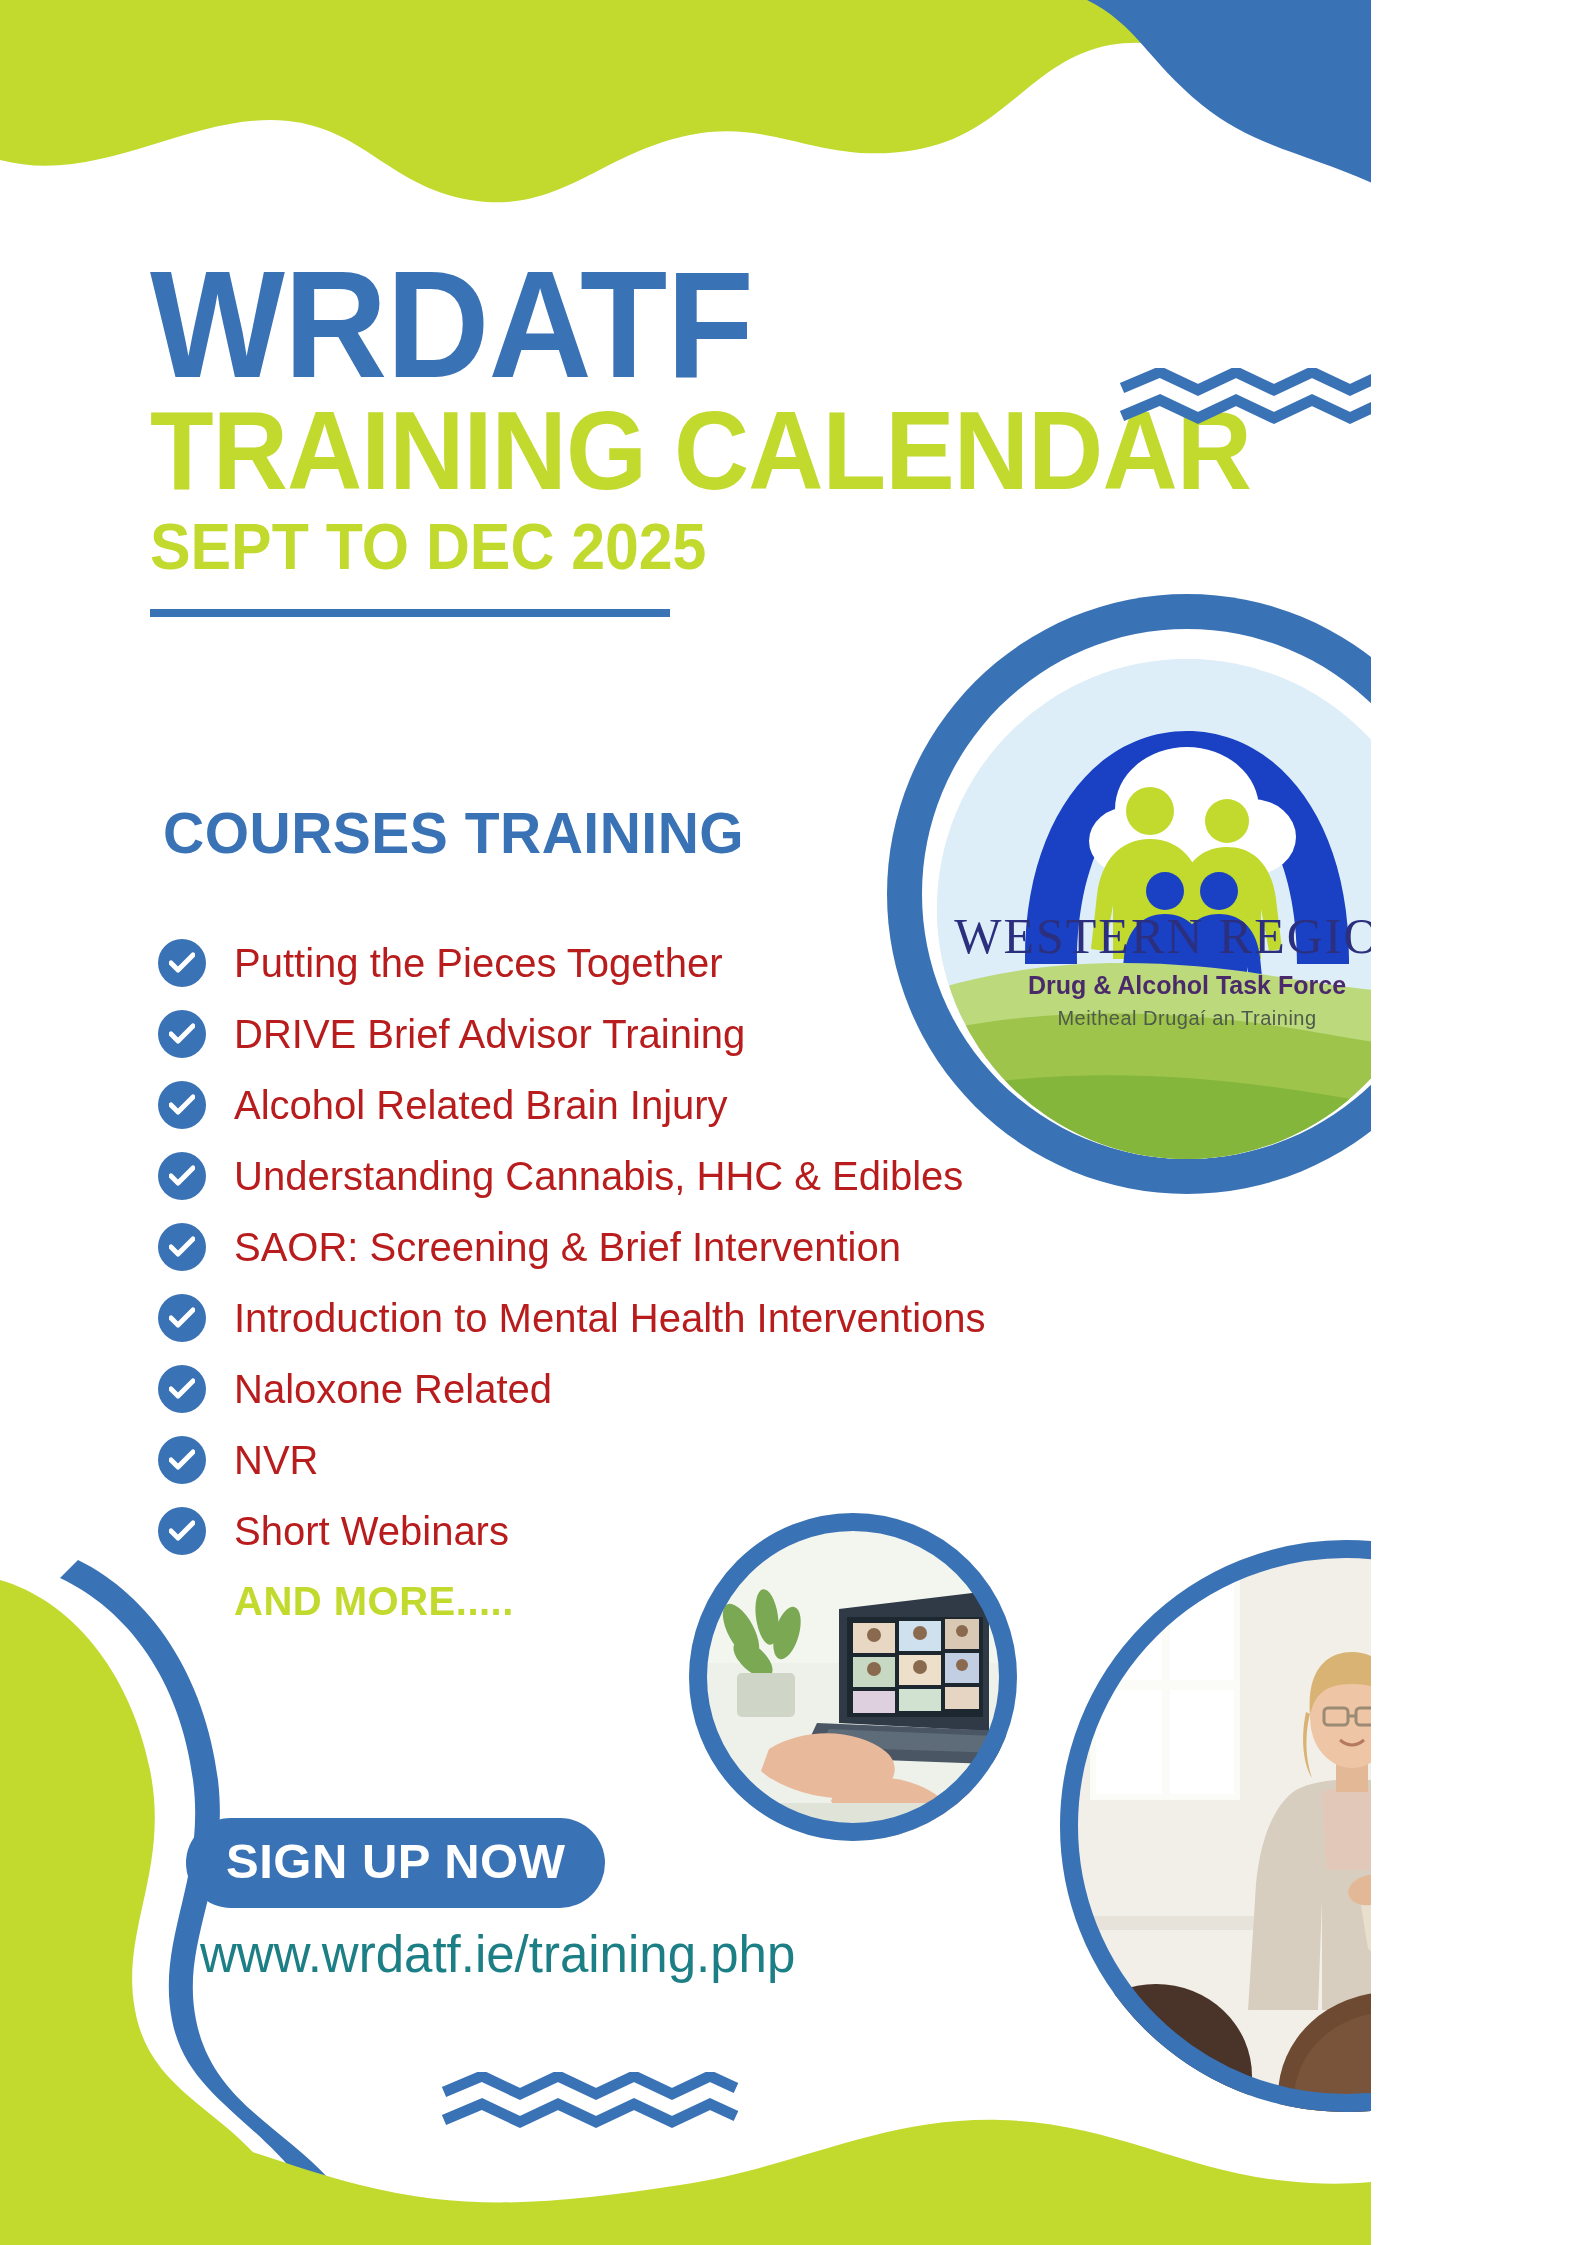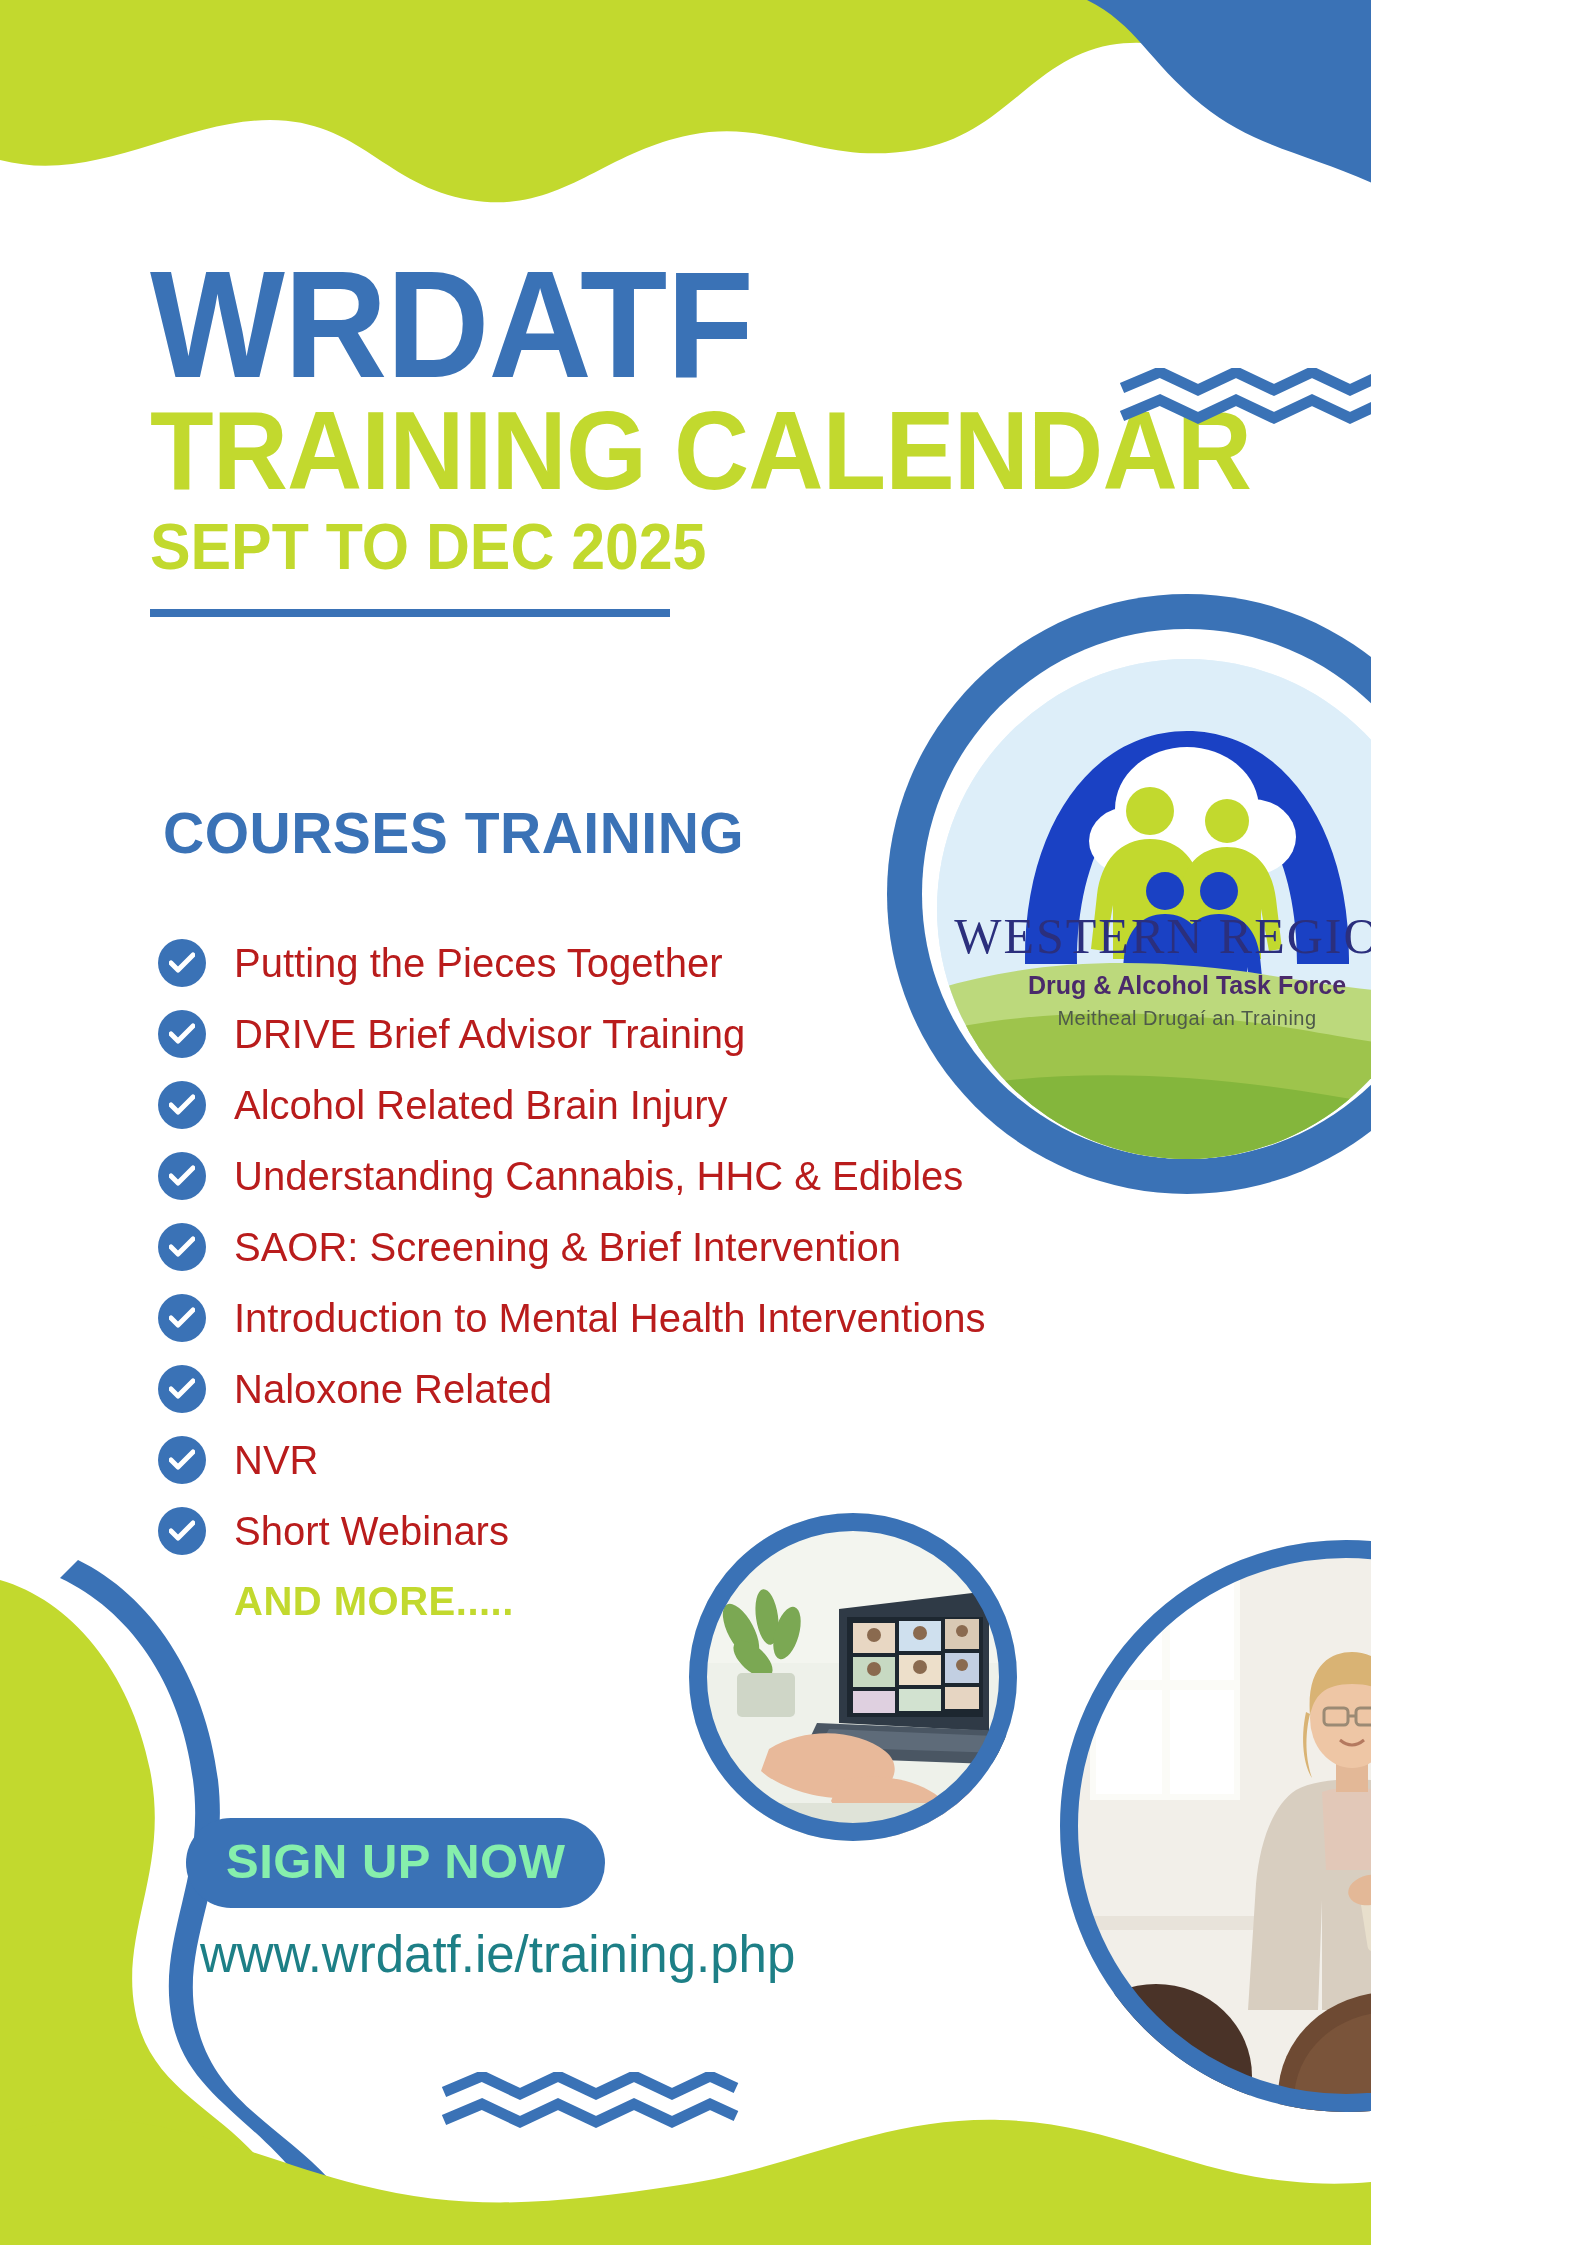--- a/index.html
+++ b/index.html
@@ -117,7 +117,7 @@
     background:#3a72b6;
     border-radius:50px;
     padding:15px 40px 19px 40px;
-    color:#86efac;
+    color:#ffffff;
     font-size:49px;
     font-weight:bold;
     letter-spacing:0.5px;

